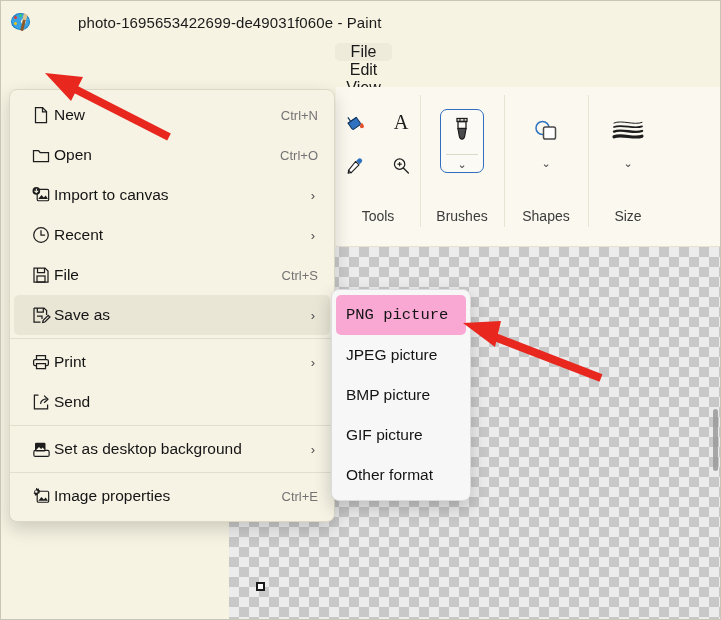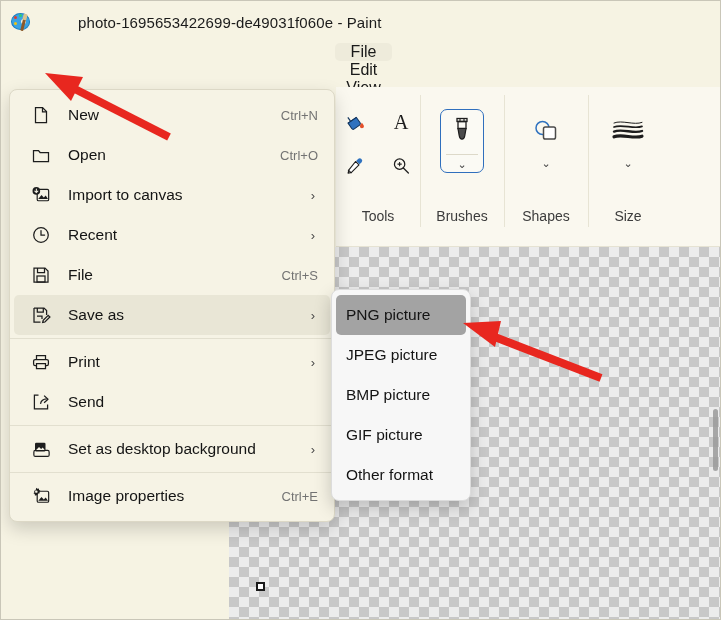--- a/index.html
+++ b/index.html
@@ -150,7 +150,7 @@
     width: 26px; height: 26px; flex: 0 0 auto; display: flex;
     align-items: center; justify-content: center; color: #1d1d1d;
   }
-  .mi .lbl { margin-left: 14px; font-size: 15.5px; color: #141414; flex: 1 1 auto; white-space: nowrap; }
+  .mi .lbl { font-size: 15.5px; color: #141414; flex: 1 1 auto; white-space: nowrap; }
   .mi .acc { font-size: 13px; color: #737373; }
   .mi .arr { font-size: 13px; color: #4a4a4a; padding-right: 3px; }
   .mi-sep { height: 1px; background: #e2dfcf; margin: 3px 0; }

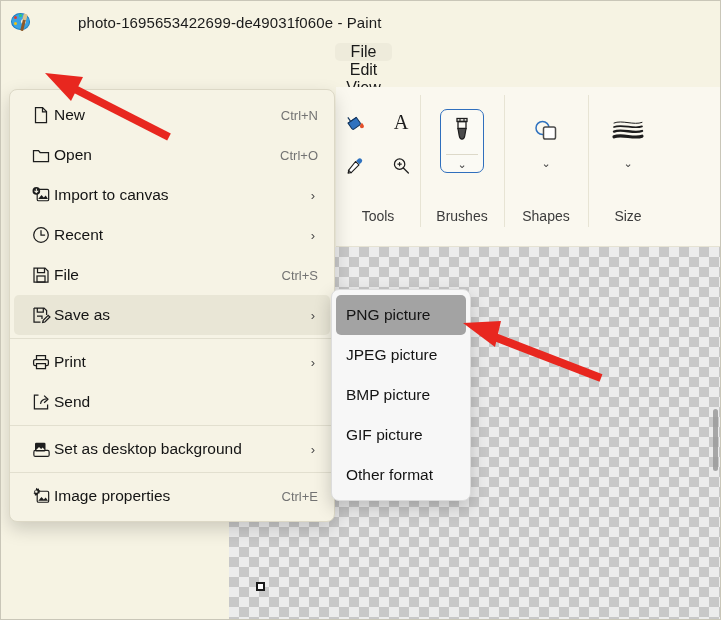--- a/index.html
+++ b/index.html
@@ -167,7 +167,7 @@
     font-size: 15.5px; color: #141414; border-radius: 5px; margin: 0 4px;
     white-space: nowrap;
   }
-  .smi.hl { background: #a3a3a3; }
+  .smi.hl { background: #f9a8d4; font-family: Liberation Mono, monospace; }
 
   
   .arrows { position: absolute; left: 0; top: 0; width: 721px; height: 620px; pointer-events: none; }

